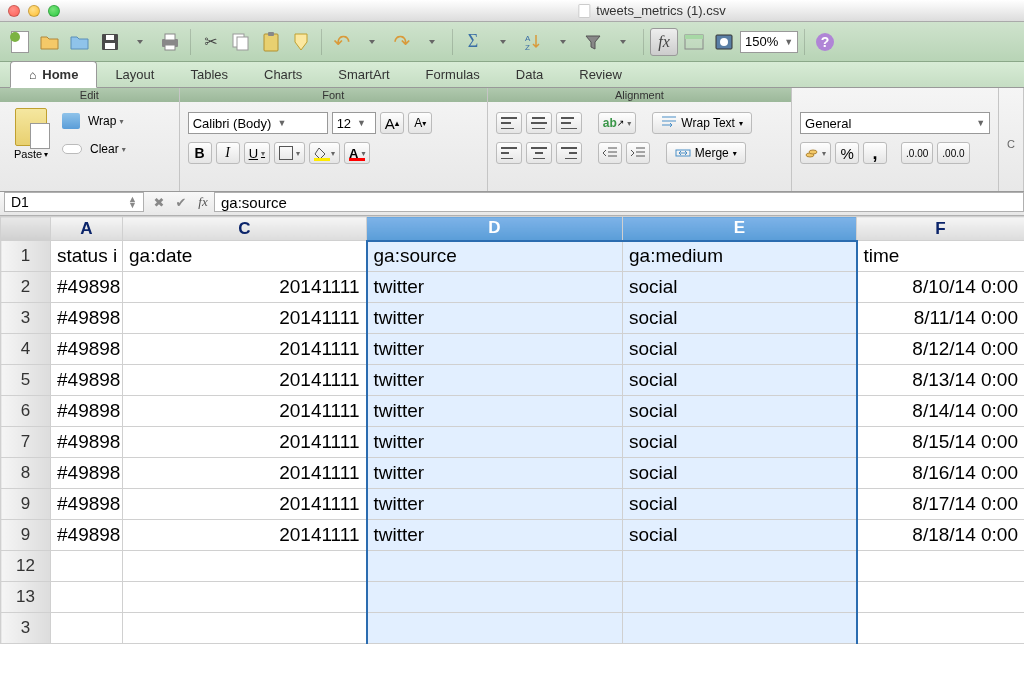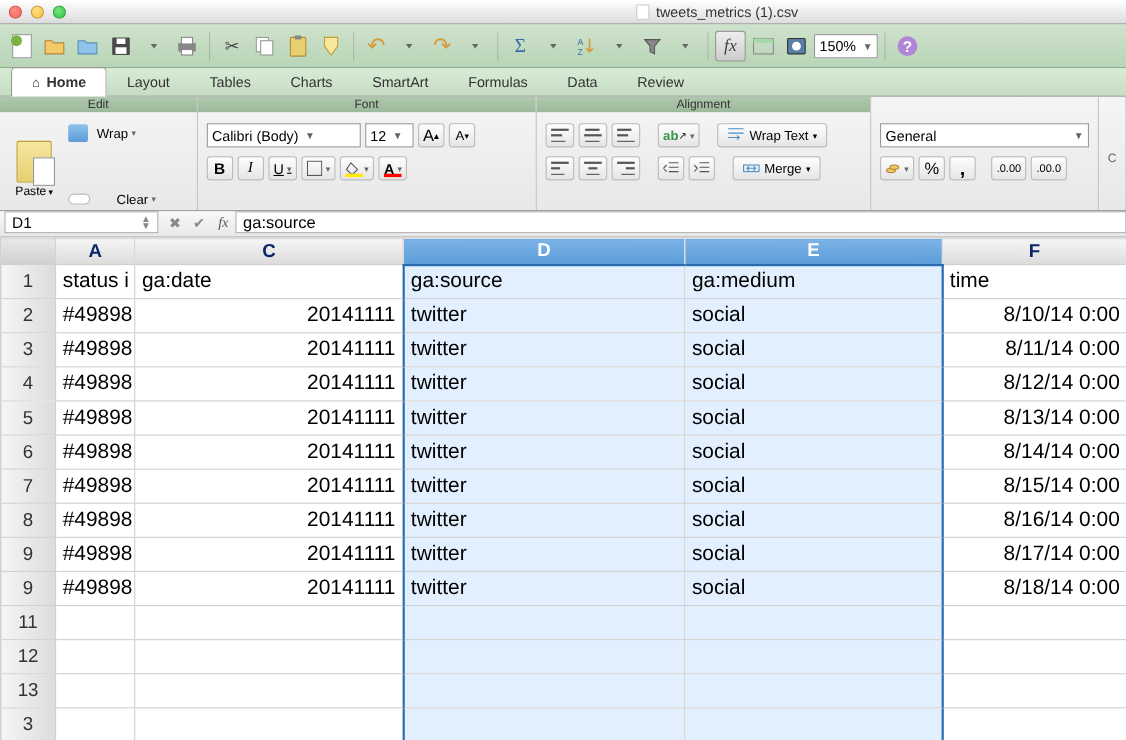--- a/index.html
+++ b/index.html
@@ -39,7 +39,7 @@
   .rbtn { height: 22px; min-width: 24px; background: linear-gradient(#fefefe, #e5e5e5); border: 1px solid #bbb; border-radius: 3px; display: flex; align-items: center; justify-content: center; font-size: 12px; cursor: pointer; padding: 0 4px; }
   .rbtn.split::after { content: "▾"; font-size: 8px; margin-left: 3px; color: #666; }
   .rbtn.wide { padding: 0 8px; gap: 4px; }
-  .paste-col { display: flex; flex-direction: column; align-items: center; justify-content: center; width: 46px; gap: 2px; margin-top: 20px; }
+  .paste-col { display: flex; flex-direction: column; align-items: center; justify-content: center; width: 46px; gap: 2px; }
   .paste-icon { width: 32px; height: 38px; background: linear-gradient(#f5e7a0, #e8d070); border: 1px solid #c0a030; border-radius: 2px; position: relative; }
   .paste-icon::after { content: ""; position: absolute; width: 18px; height: 24px; background: #fff; border: 1px solid #999; right: -4px; bottom: -4px; }
   .font-select { height: 22px; background: #fff; border: 1px solid #999; display: flex; align-items: center; padding: 0 4px; font-size: 13px; }

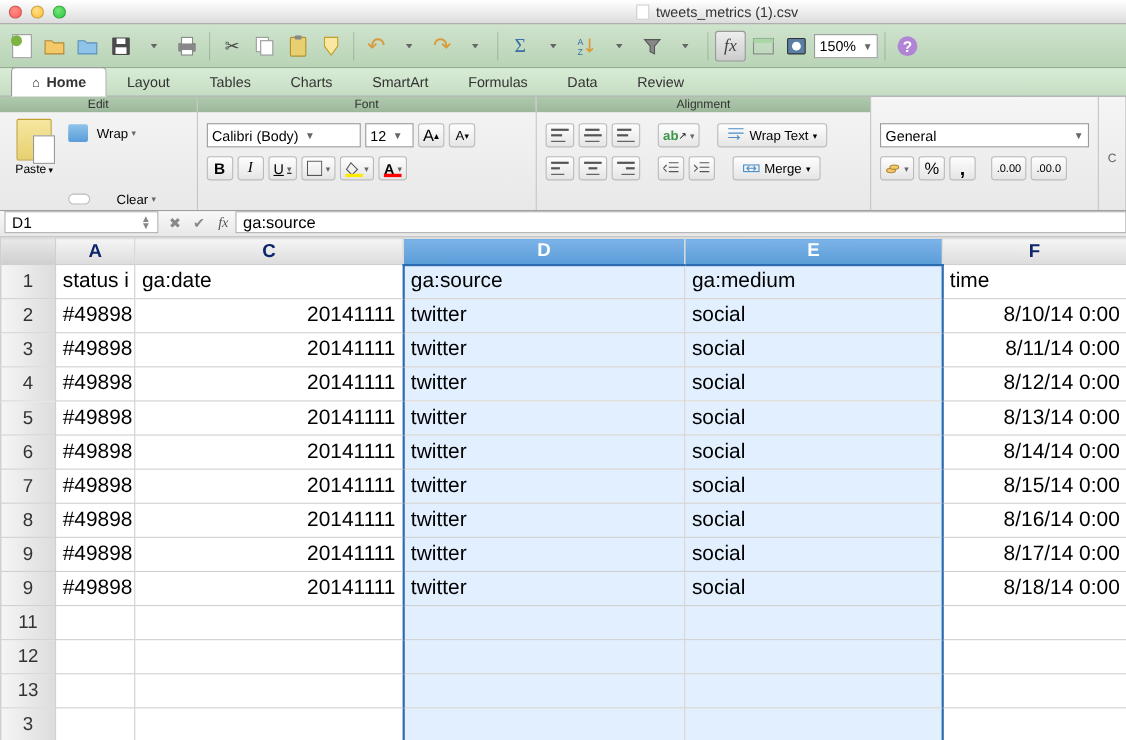--- a/index.html
+++ b/index.html
@@ -247,7 +247,7 @@
           <span style="width:18px;height:16px;background:linear-gradient(#8fc3ea,#5a9dd8);border-radius:2px;"></span>
           <span class="rbtn split" style="border:none;background:none;">Wrap</span>
         </div>
-        <div style="display:flex;align-items:center;gap:20px;margin-top:32px;">
+        <div style="display:flex;align-items:center;gap:4px;">
           <span style="width:20px;height:10px;background:#fff;border:1px solid #bbb;border-radius:8px;"></span>
           <span class="rbtn split" style="border:none;background:none;">Clear</span>
         </div>

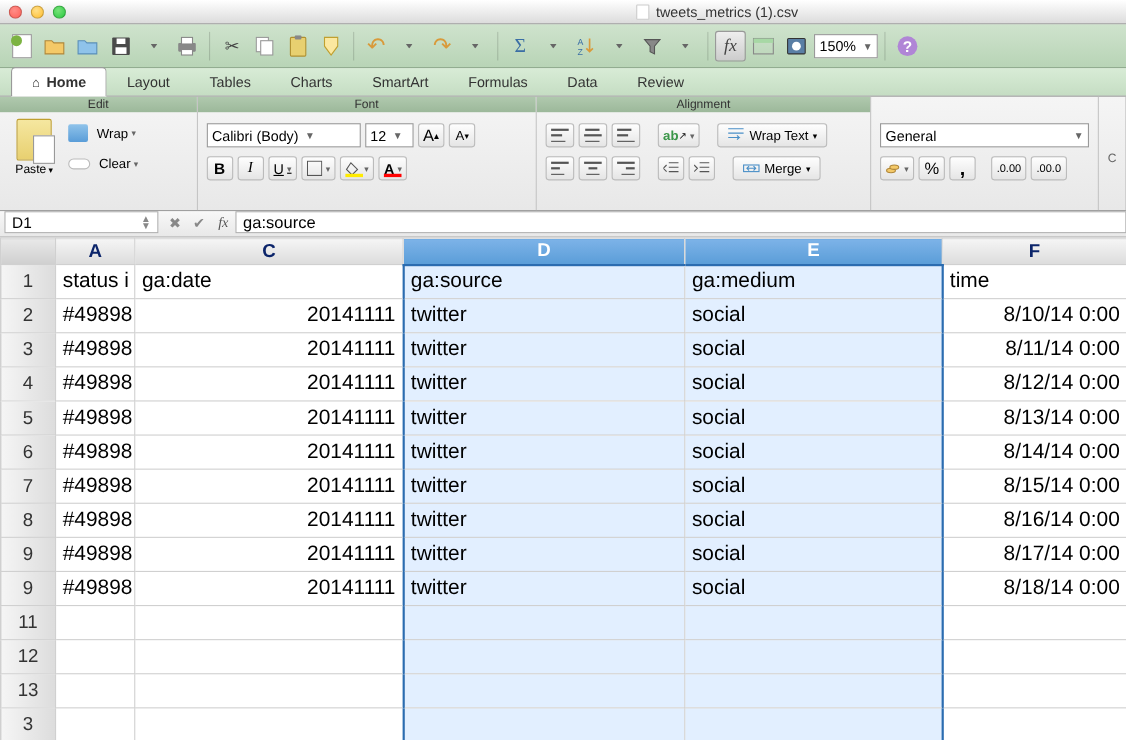--- a/index.html
+++ b/index.html
@@ -521,14 +521,6 @@
           <td class="num">8/18/14 0:00</td>
         </tr>
         <tr>
-          <th class="row">11</th>
-          <td></td>
-          <td></td>
-          <td class="selcol selborder-left"></td>
-          <td class="selcol selborder-right"></td>
-          <td></td>
-        </tr>
-        <tr>
           <th class="row">12</th>
           <td></td>
           <td></td>

